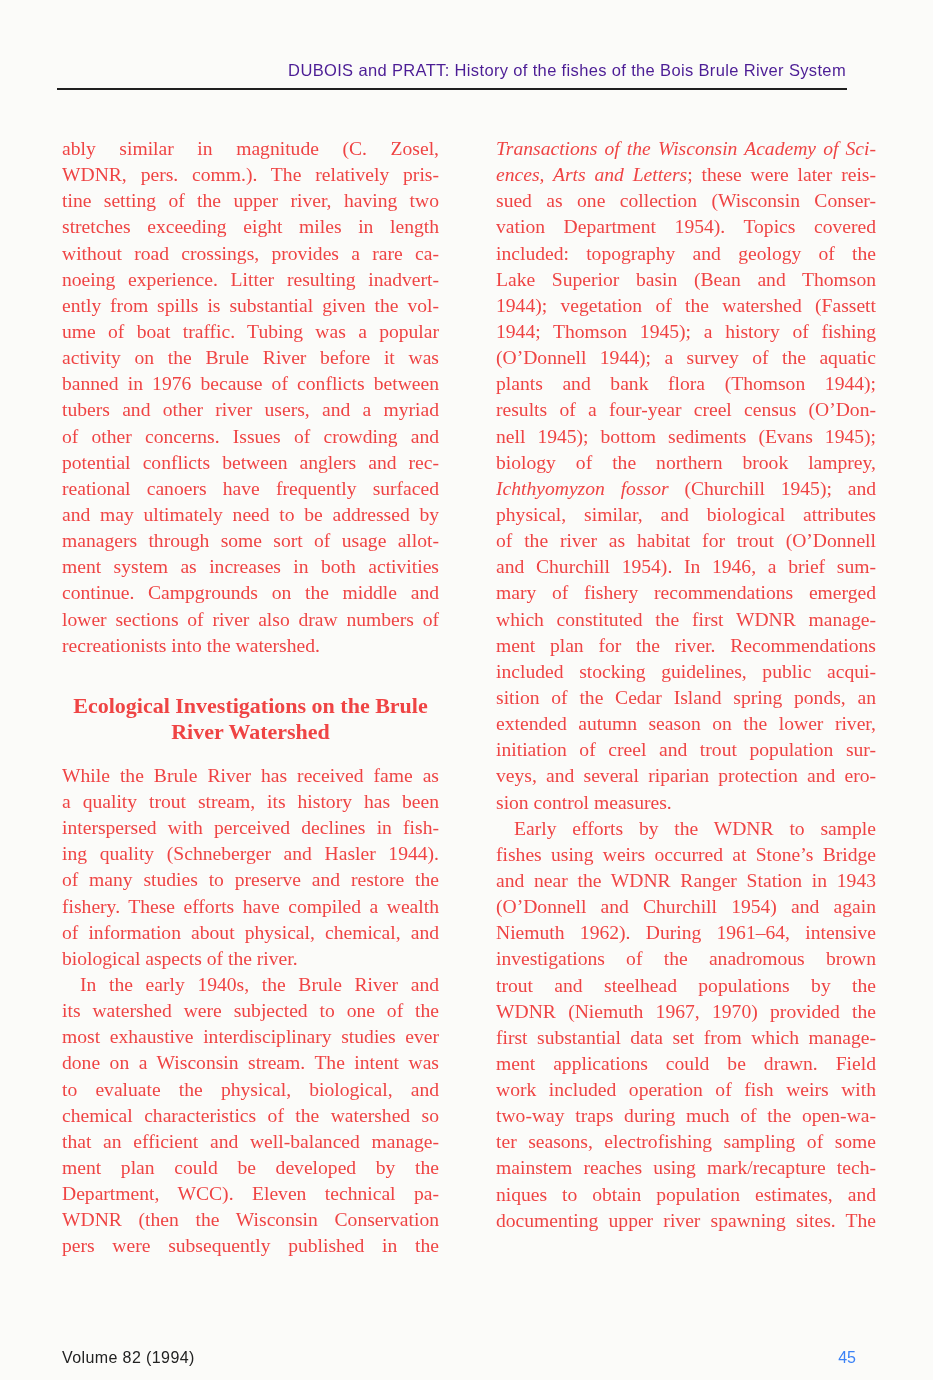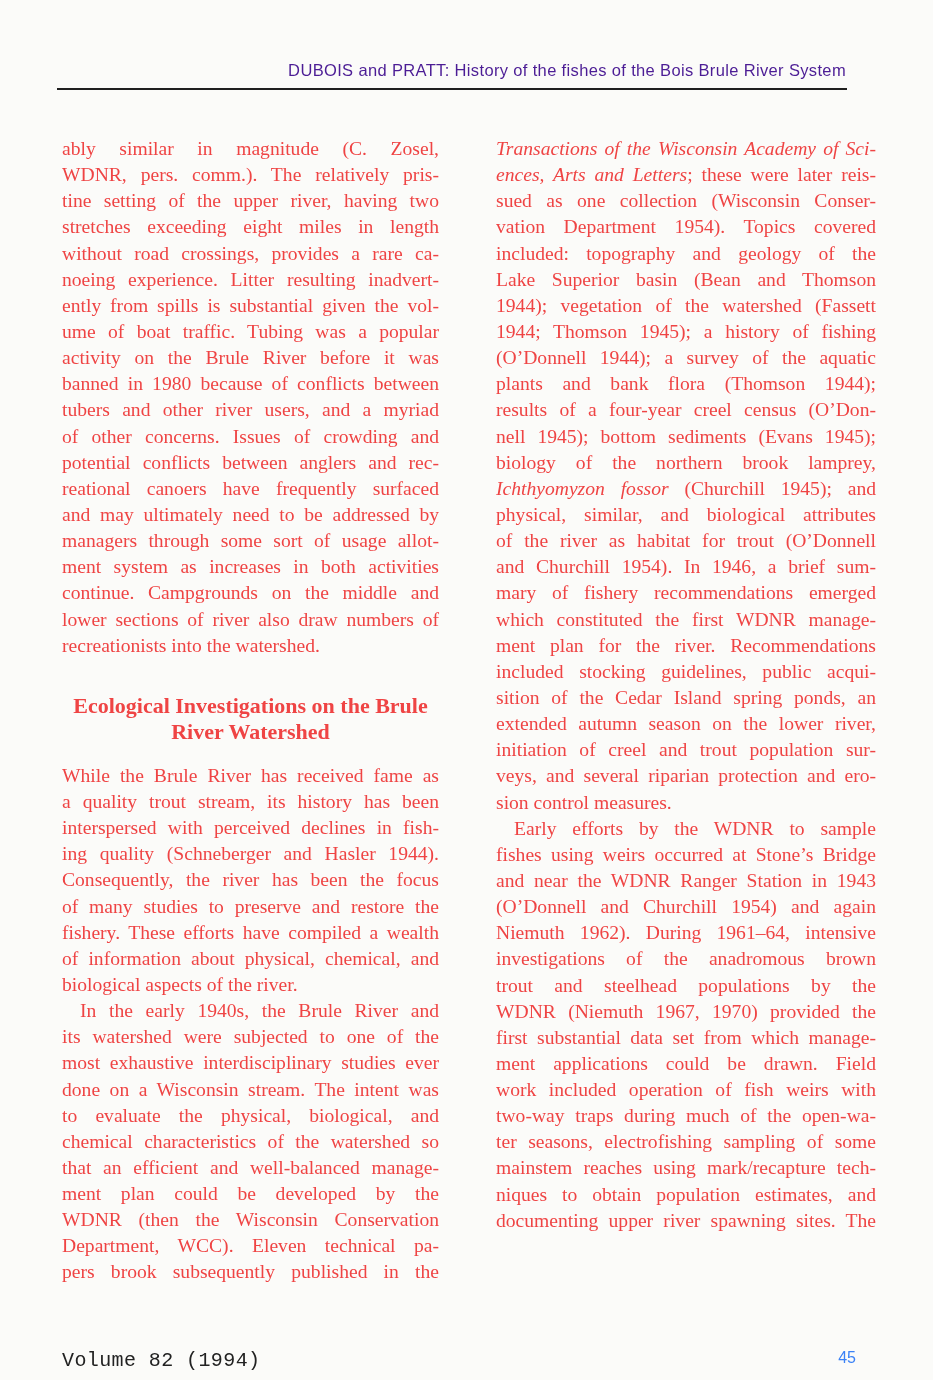--- a/index.html
+++ b/index.html
@@ -66,7 +66,7 @@
       <span class="line">ently from spills is substantial given the vol-</span>
       <span class="line">ume of boat traffic. Tubing was a popular</span>
       <span class="line">activity on the Brule River before it was</span>
-      <span class="line">banned in 1980 because of conflicts between</span>
+      <span class="line">banned in 1976 because of conflicts between</span>
       <span class="line">tubers and other river users, and a myriad</span>
       <span class="line">of other concerns. Issues of crowding and</span>
       <span class="line">potential conflicts between anglers and rec-</span>

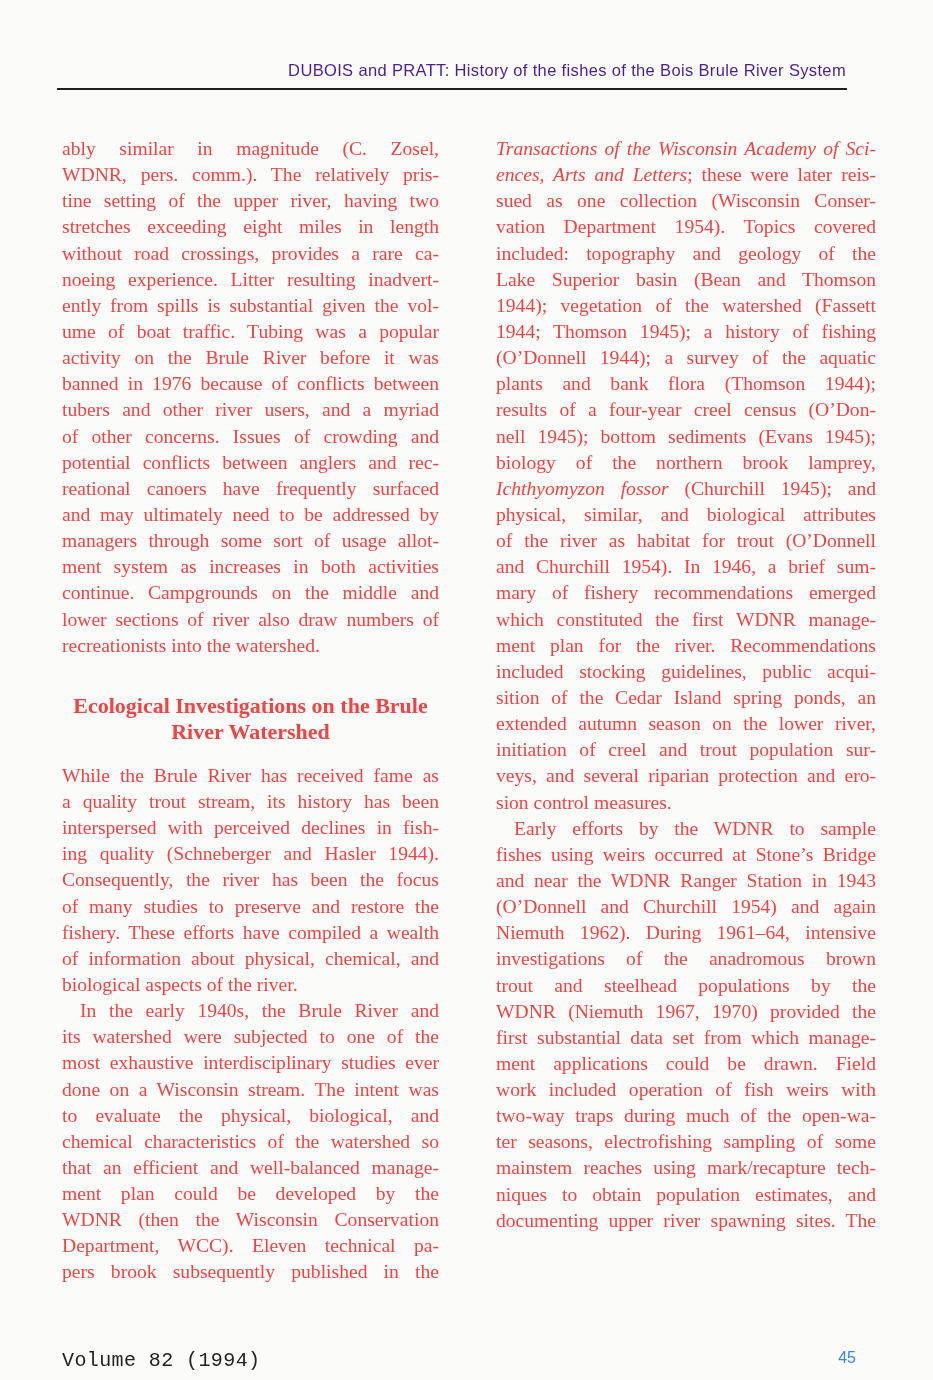--- a/index.html
+++ b/index.html
@@ -89,7 +89,6 @@
       <span class="line">a quality trout stream, its history has been</span>
       <span class="line">interspersed with perceived declines in fish-</span>
       <span class="line">ing quality (Schneberger and Hasler 1944).</span>
-      <span class="line">Consequently, the river has been the focus</span>
       <span class="line">of many studies to preserve and restore the</span>
       <span class="line">fishery. These efforts have compiled a wealth</span>
       <span class="line">of information about physical, chemical, and</span>

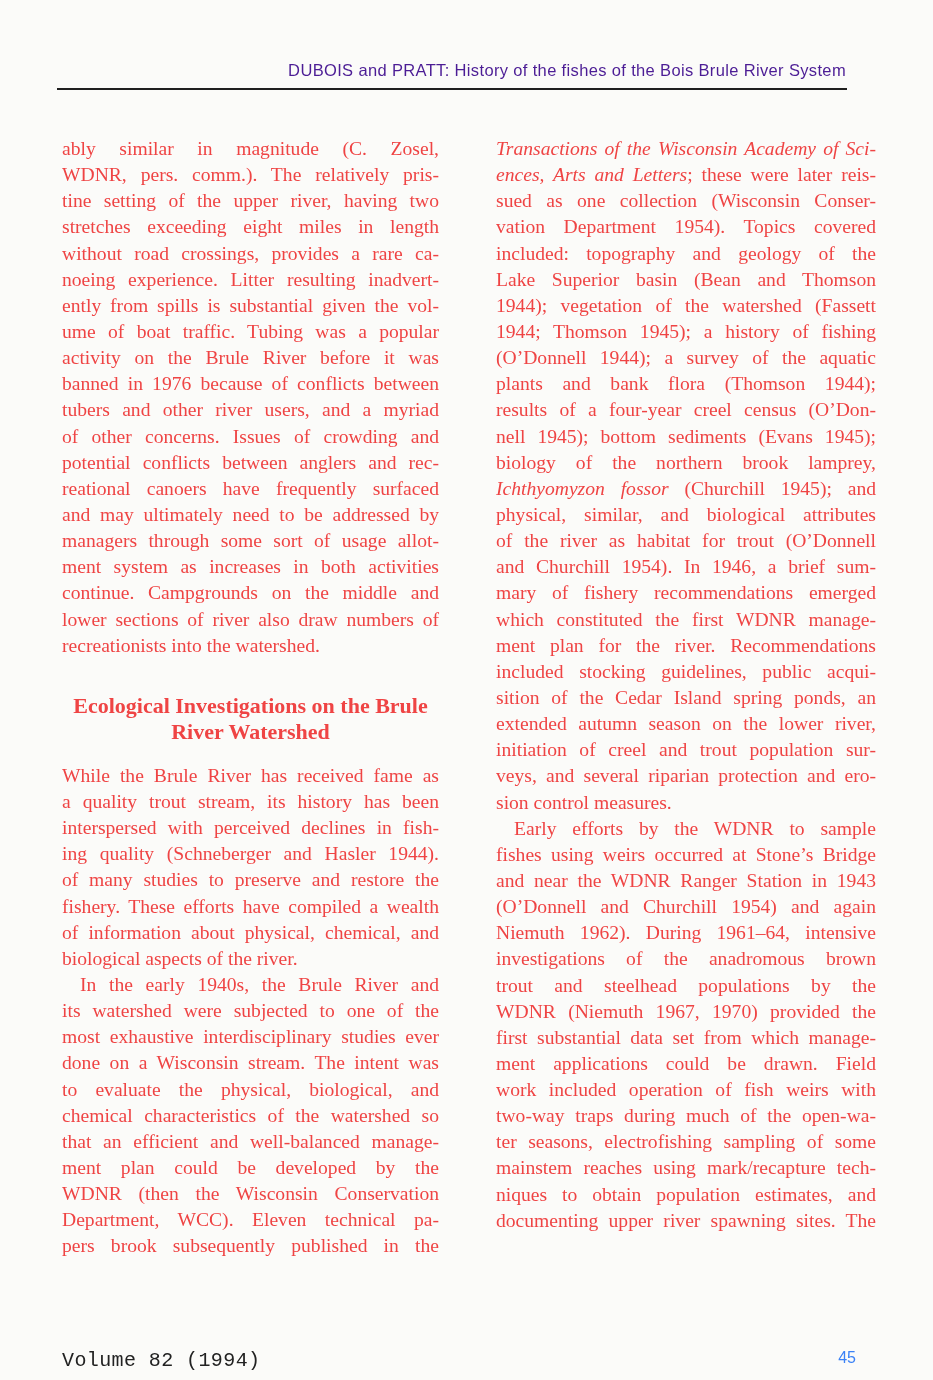--- a/index.html
+++ b/index.html
@@ -103,8 +103,8 @@
       <span class="line">chemical characteristics of the watershed so</span>
       <span class="line">that an efficient and well-balanced manage-</span>
       <span class="line">ment plan could be developed by the</span>
+      <span class="line">Department, WCC). Eleven technical pa-</span>
       <span class="line">WDNR (then the Wisconsin Conservation</span>
-      <span class="line">Department, WCC). Eleven technical pa-</span>
       <span class="line">pers brook subsequently published in the</span>
     </div>
 </div>

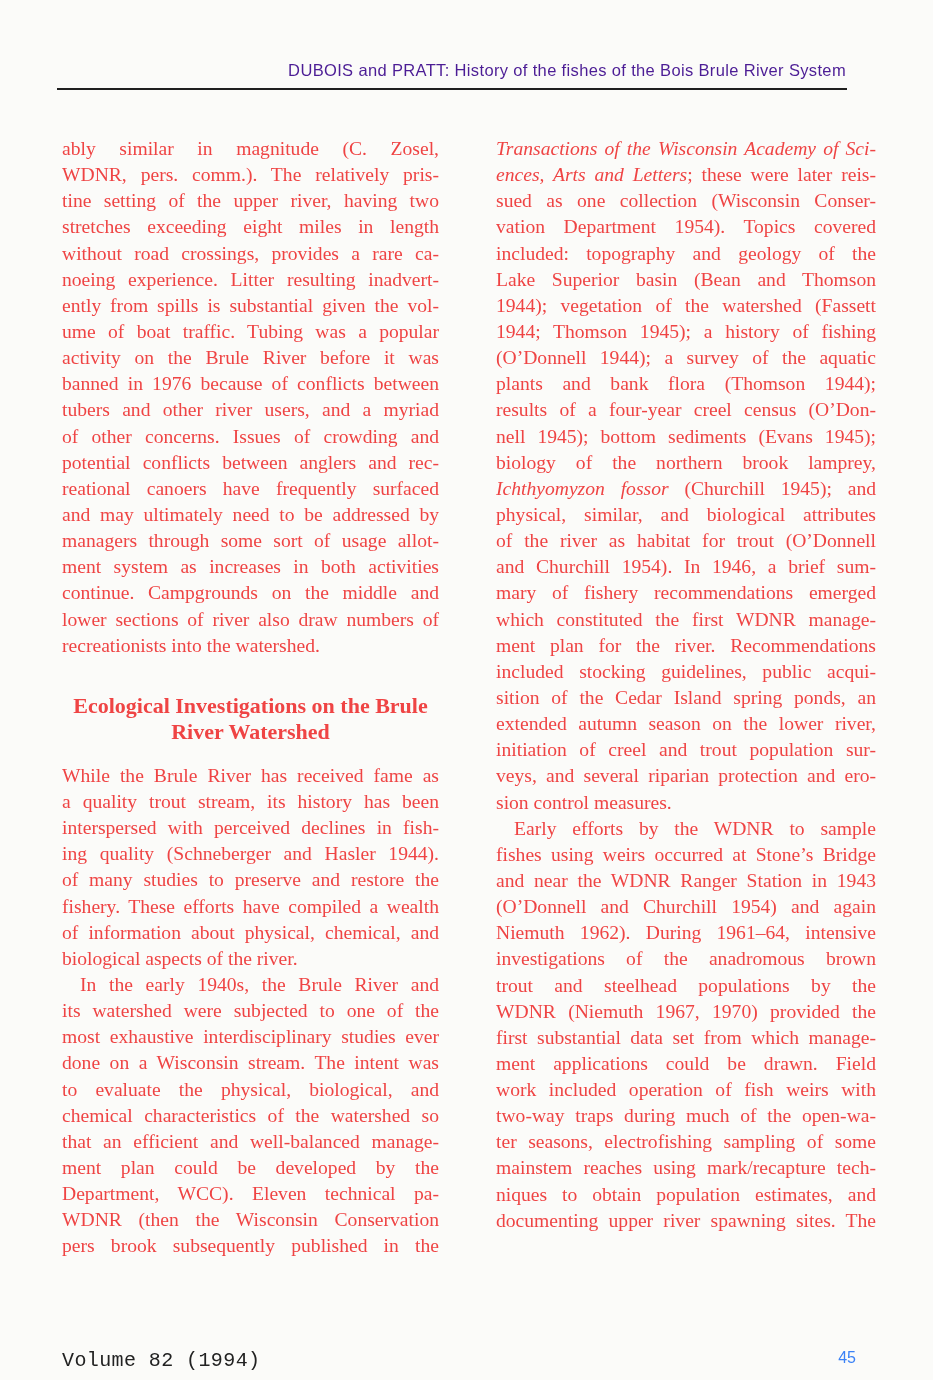--- a/index.html
+++ b/index.html
@@ -105,7 +105,7 @@
       <span class="line">ment plan could be developed by the</span>
       <span class="line">Department, WCC). Eleven technical pa-</span>
       <span class="line">WDNR (then the Wisconsin Conservation</span>
-      <span class="line">pers brook subsequently published in the</span>
+      <span class="line">pers were subsequently published in the</span>
     </div>
 </div>
 

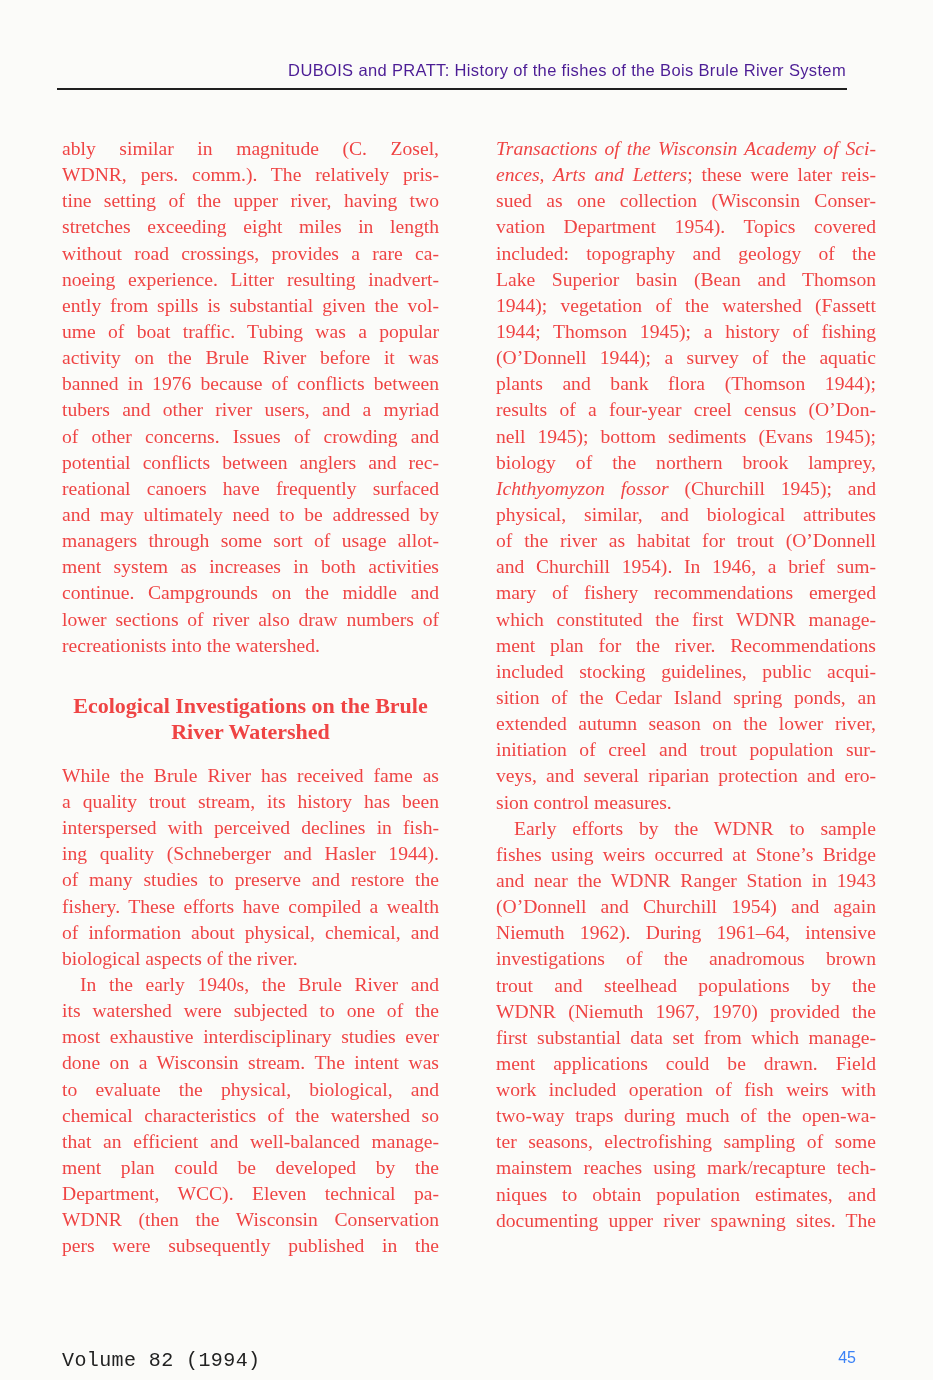--- a/index.html
+++ b/index.html
@@ -40,7 +40,7 @@
   i { font-style: italic; }
   .footer-left {
     position: absolute; left: 62px; top: 1349px;
-    font-family: Liberation Mono, monospace; font-size: 20px;
+    font-family: Liberation Sans, sans-serif; font-size: 16px;
     letter-spacing: 0.4px; color: #222;
   }
   .footer-right {

